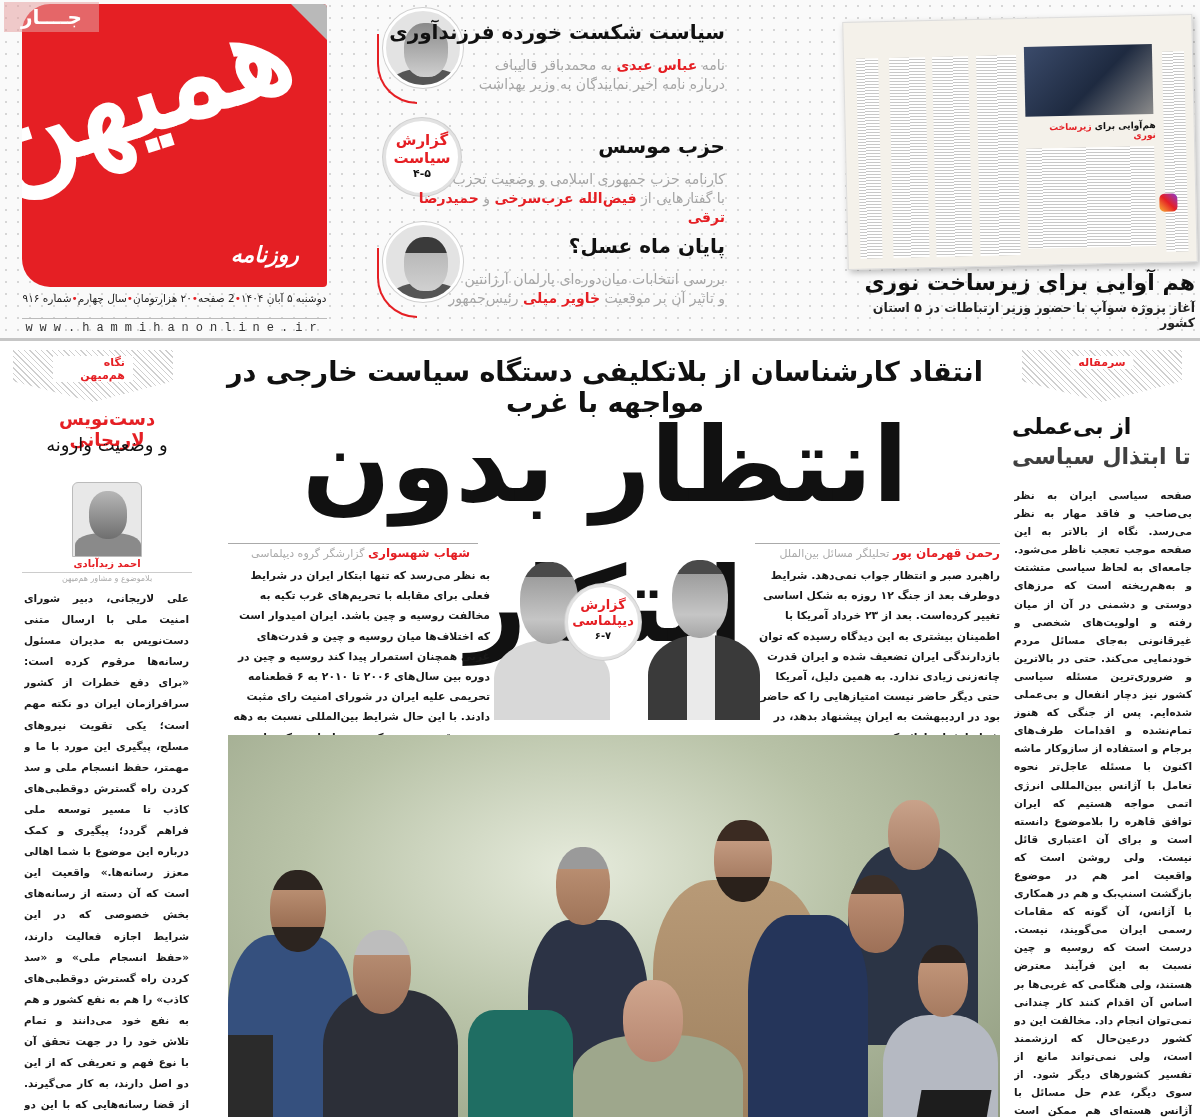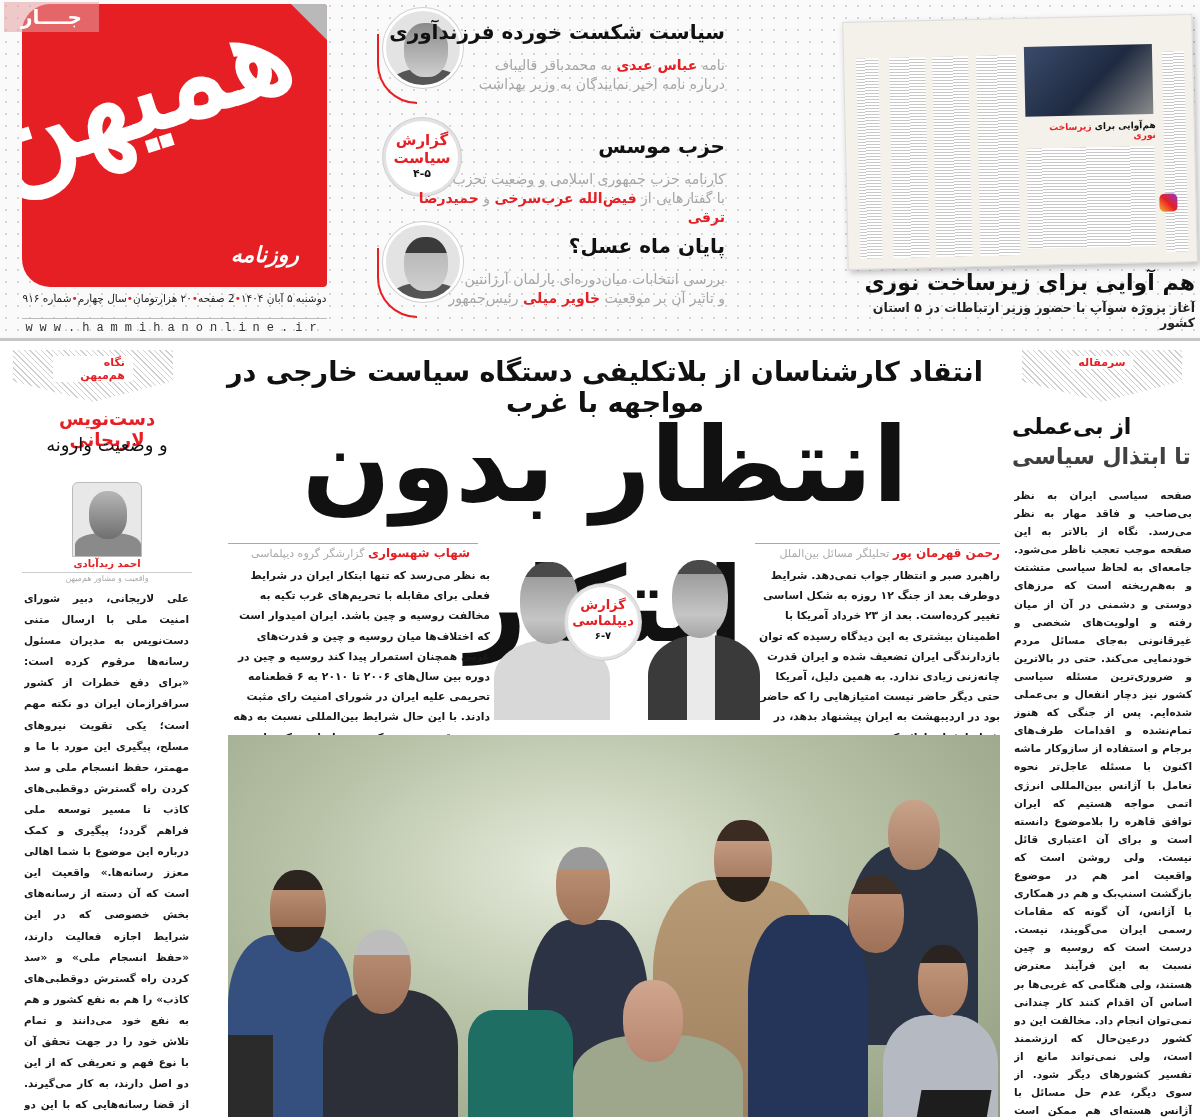--- a/index.html
+++ b/index.html
@@ -167,7 +167,7 @@
   <div class="face"></div>
 </div>
 <div id="left-author" class="abs">احمد زیدآبادی</div>
-<div id="left-author-role" class="abs">واقعیت و مشاور هم‌میهن</div>
+<div id="left-author-role" class="abs">بلاموضوع و مشاور هم‌میهن</div>
 <div id="left-body" class="abs">علی لاریجانی، دبیر شورای امنیت ملی با ارسال متنی دست‌نویس به مدیران مسئول رسانه‌ها مرقوم کرده است: «برای دفع خطرات از کشور سرافرازمان ایران دو نکته مهم است؛ یکی تقویت نیروهای مسلح، پیگیری این مورد با ما و مهمتر، حفظ انسجام ملی و سد کردن راه گسترش دوقطبی‌های کاذب تا مسیر توسعه ملی فراهم گردد؛ پیگیری و کمک درباره این موضوع با شما اهالی معزز رسانه‌ها.» واقعیت این است که آن دسته از رسانه‌های بخش خصوصی که در این شرایط اجازه فعالیت دارند، «حفظ انسجام ملی» و «سد کردن راه گسترش دوقطبی‌های کاذب» را هم به نفع کشور و هم به نفع خود می‌دانند و تمام تلاش خود را در جهت تحقق آن با نوع فهم و تعریفی که از این دو اصل دارند، به کار می‌گیرند. از قضا رسانه‌هایی که با این دو اصل مشکل دارند و برای مخدوش کردن آنها فعالیت می‌کنند، اغلب وابسته به نهادهای حکومتی‌اند و بودجهٔ آنها نیز از جیب مردم تأمین می‌شود. بنابراین، آقای لاریجانی باید از طریق ابلاغیه‌های قانونی ابتدا آن رسانه‌ها را موظف به رعایت دو اصل فوق کند. رسانه‌های اصطلاحاً حکومتی اما نشان داده‌اند که نسبت به رعایت ابلاغیه‌ها مقید نیستند و هیچ نگرانی هم از نقض آنها ندارند، درحالی که آنها به دلیل وابستگی‌شان به حکومت موظف به رعایت موازین دولتی هستند و به بهانهٔ</div>
 
 <div class="col-head" style="left:1022px;top:350px;">

